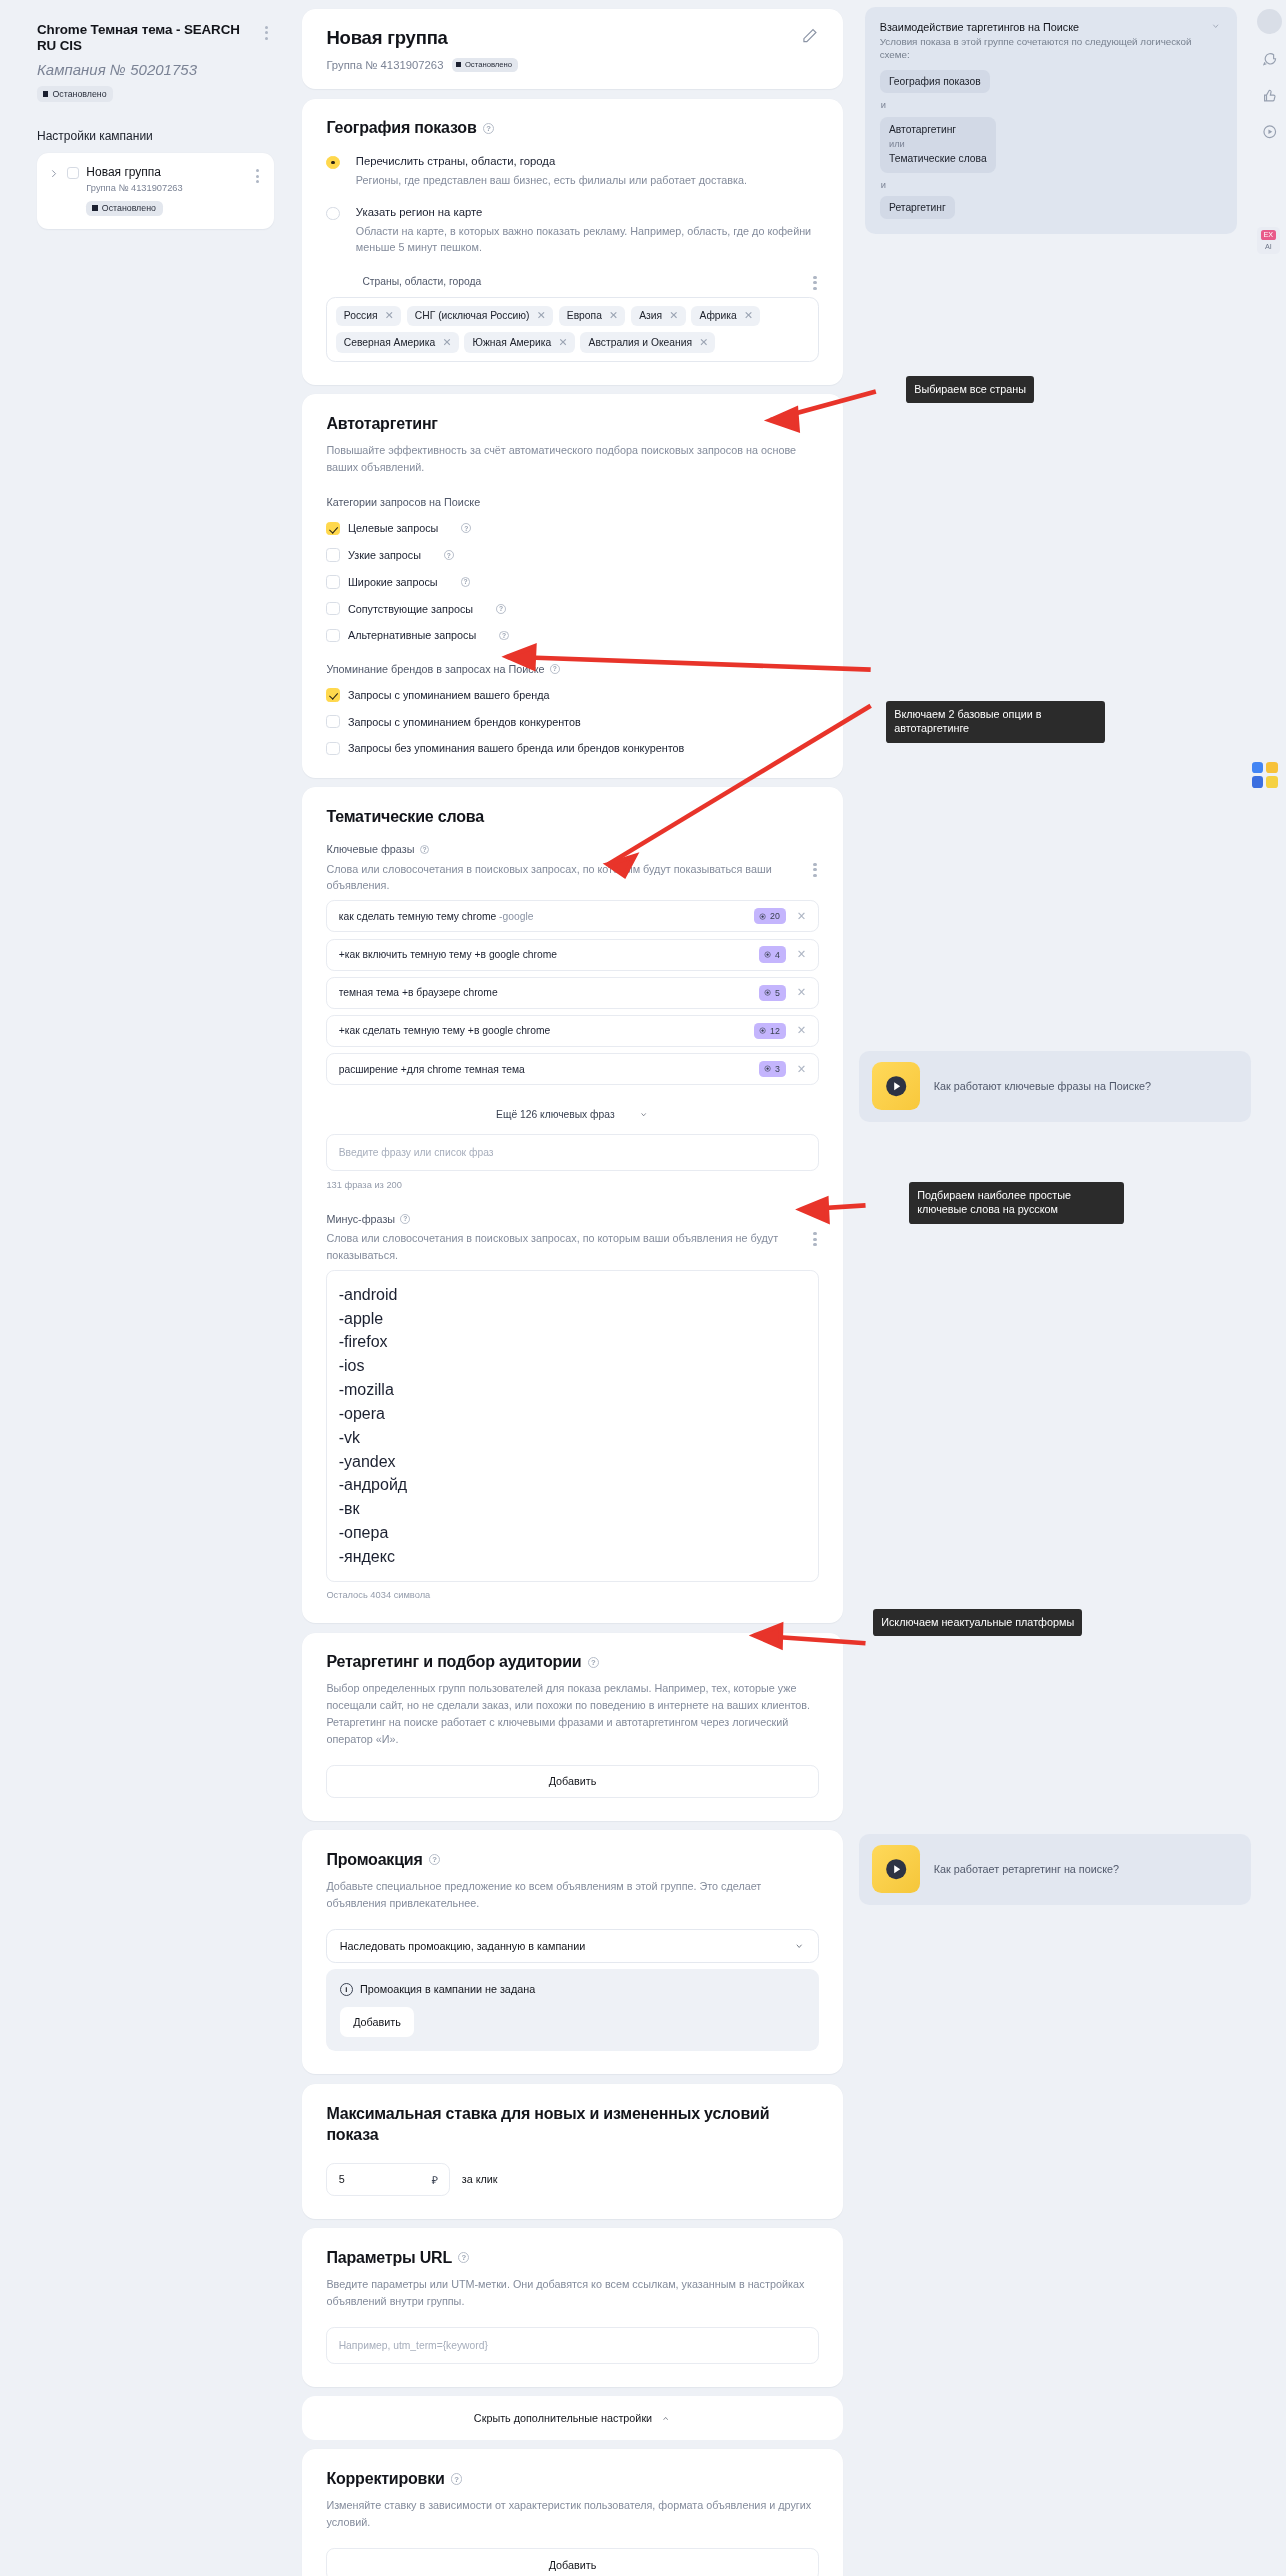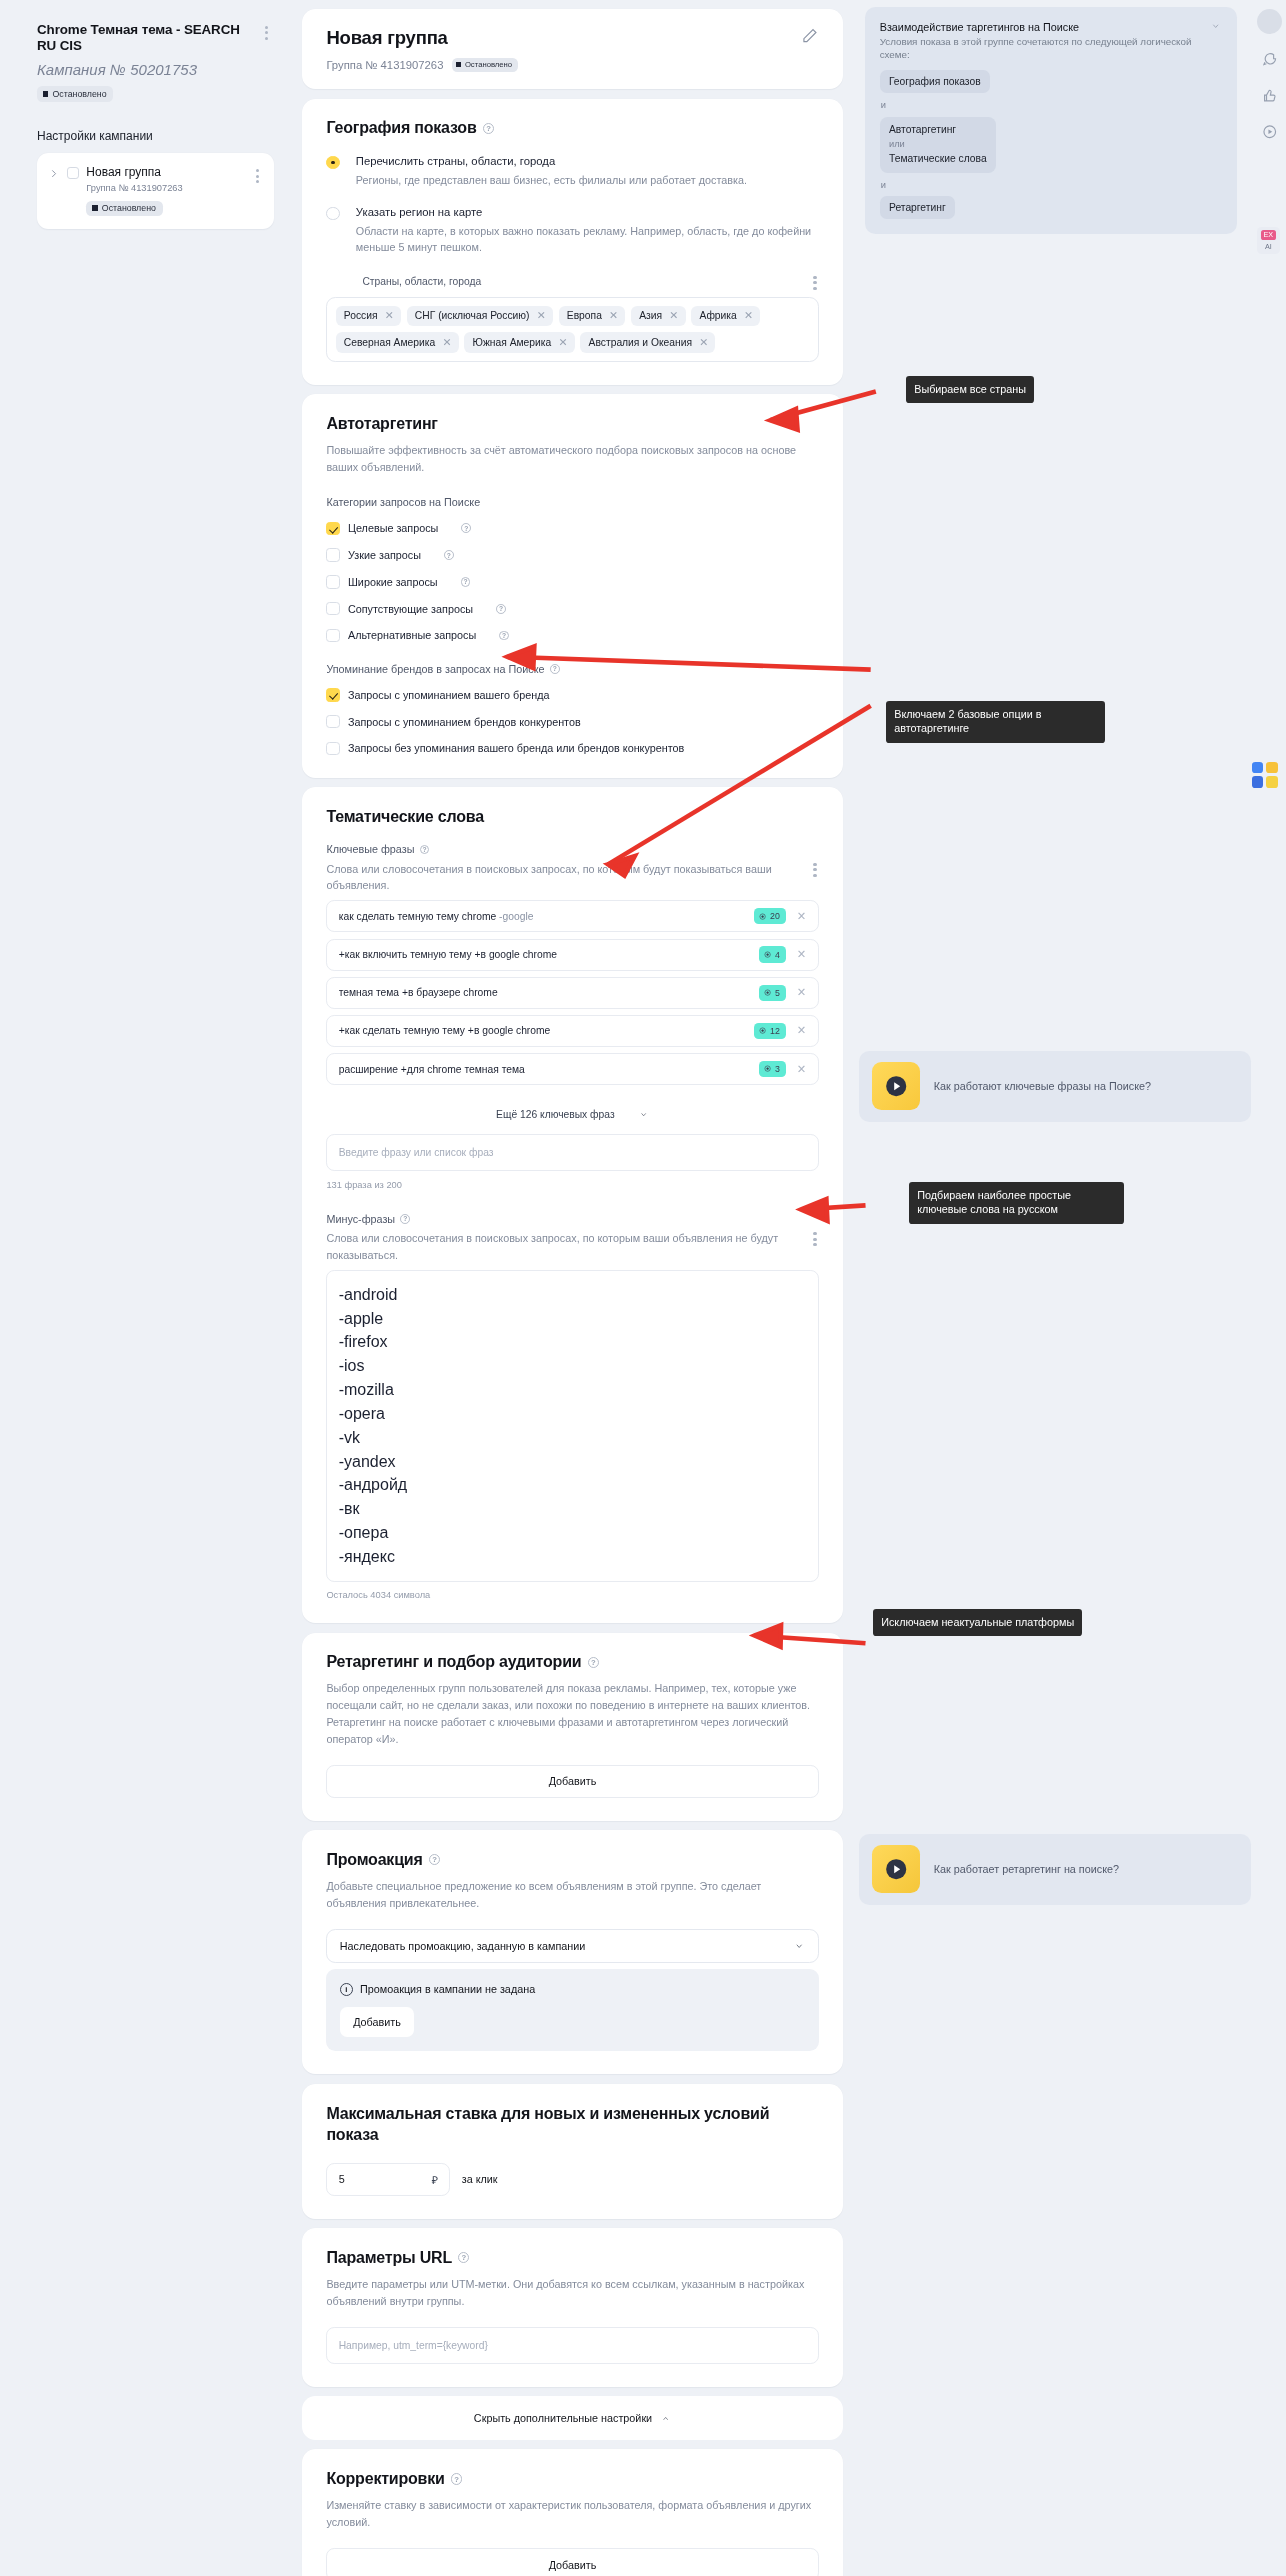--- a/index.html
+++ b/index.html
@@ -66,7 +66,7 @@
   .kw-row { border: 0.8px solid #e8ebf1; border-radius: 8.2px; height: 32px; display: flex; align-items: center; padding: 0 7.2px 0 11.3px; margin-top: 6.2px; gap: 7.2px; }
   .kw-text { flex: 1; font-size: 10.3px; color: #1b2030; white-space: nowrap; overflow: hidden; }
   .kw-text .minus { color: #8a93a4; }
-  .kw-badge { background: #5eead4; border-radius: 4.6px; padding: 3.1px 5.7px; display: inline-flex; align-items: center; gap: 3.6px; font-size: 8.8px; color: #3a4252; }
+  .kw-badge { background: #c4b5fd; border-radius: 4.6px; padding: 3.1px 5.7px; display: inline-flex; align-items: center; gap: 3.6px; font-size: 8.8px; color: #3a4252; }
   .eye { width: 7.2px; height: 7.2px; }
   .kw-x { color: #aeb6c4; font-size: 11.3px; padding: 0 4.1px; }
   .more-row { display: flex; justify-content: center; align-items: center; gap: 23px; margin-top: 24px; font-size: 10.3px; color: #3a4252; }

